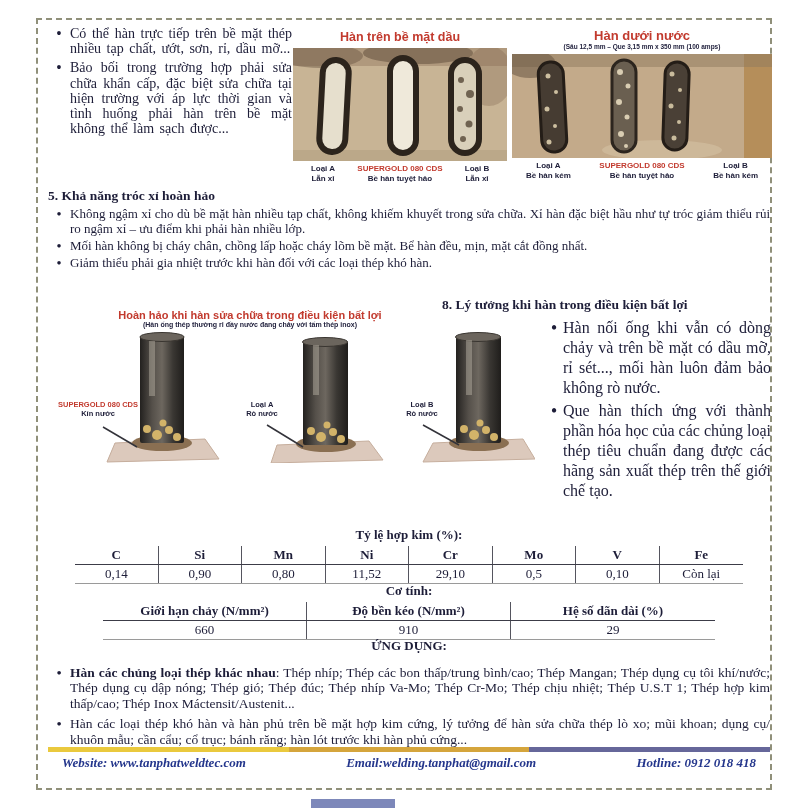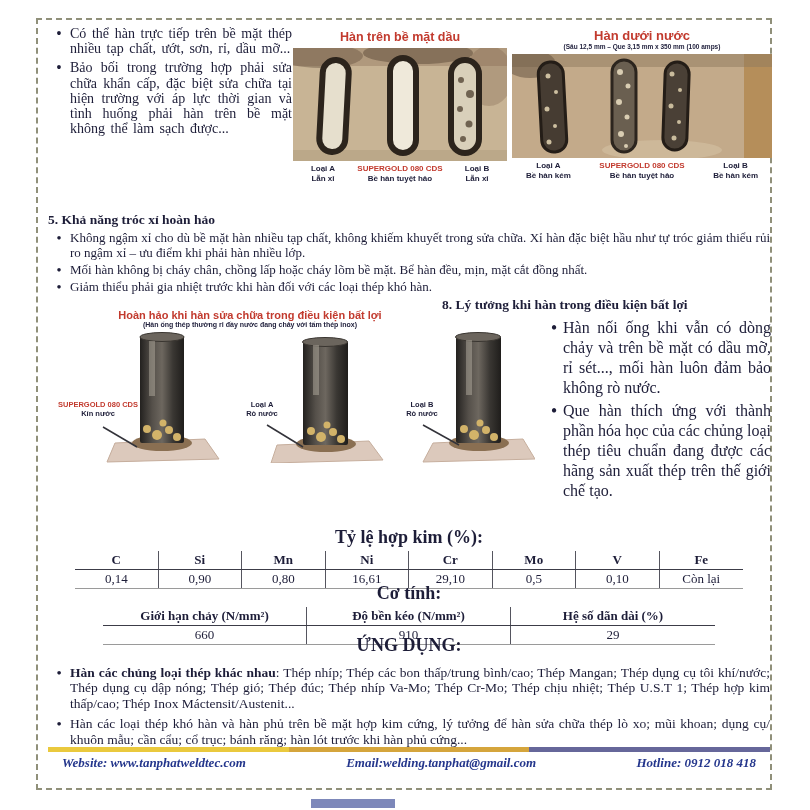--- a/index.html
+++ b/index.html
@@ -35,7 +35,7 @@
 
   
   .sech { font-weight:bold; font-size:13.5px; margin-bottom:3px; }
-  .sec5 { left:48px; top:212px; width:722px; font-size:13px; line-height:15px; }
+  .sec5 { left:48px; top:188px; width:722px; font-size:13px; line-height:15px; }
   .sec6h { left:442px; top:297px; width:332px; font-weight:bold; font-size:13.5px; }
   .sec6b { left:545px; top:318px; width:226px; font-size:16px; line-height:20px; }
   .sec6b .bitem { margin-bottom:3px; }

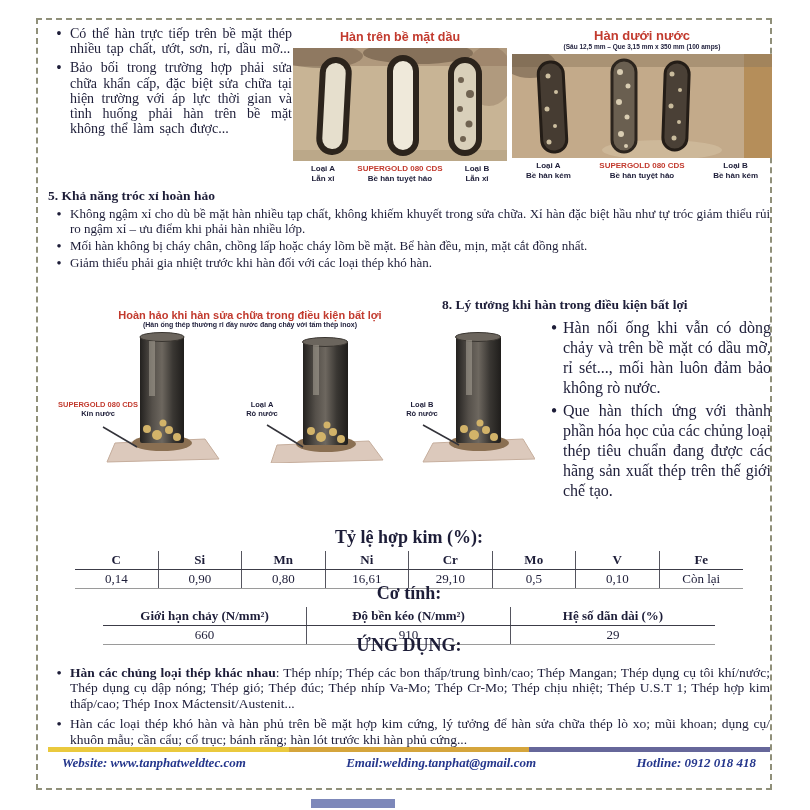--- a/index.html
+++ b/index.html
@@ -49,7 +49,7 @@
 
   
   .tblock { left:48px; top:0; width:722px; }
-  .ttitle { text-align:center; font-weight:bold; font-size:18px; }
+  .ttitle { text-align:center; font-weight:bold; font-size:13px; }
   .dtable { margin:3px auto 0; }
   .trow { display:flex; }
   .tcell { text-align:center; font-size:13px; padding:1px 2px; border-right:1px solid #55555f; }

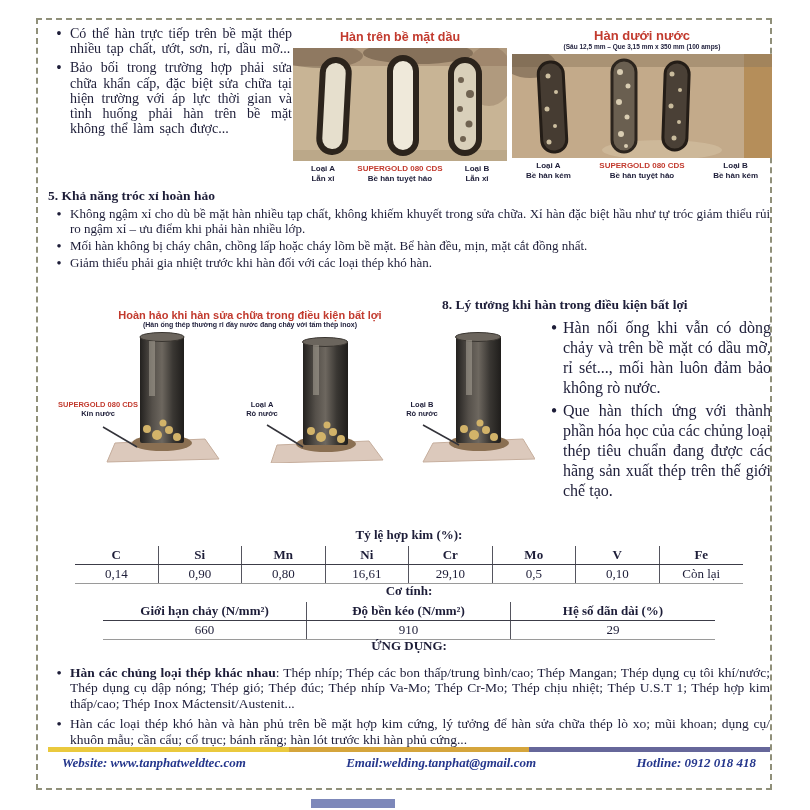--- a/index.html
+++ b/index.html
@@ -318,7 +318,7 @@
         <div class="tcell">0,14</div>
         <div class="tcell">0,90</div>
         <div class="tcell">0,80</div>
-        <div class="tcell">16,61</div>
+        <div class="tcell">11,52</div>
         <div class="tcell">29,10</div>
         <div class="tcell">0,5</div>
         <div class="tcell">0,10</div>

